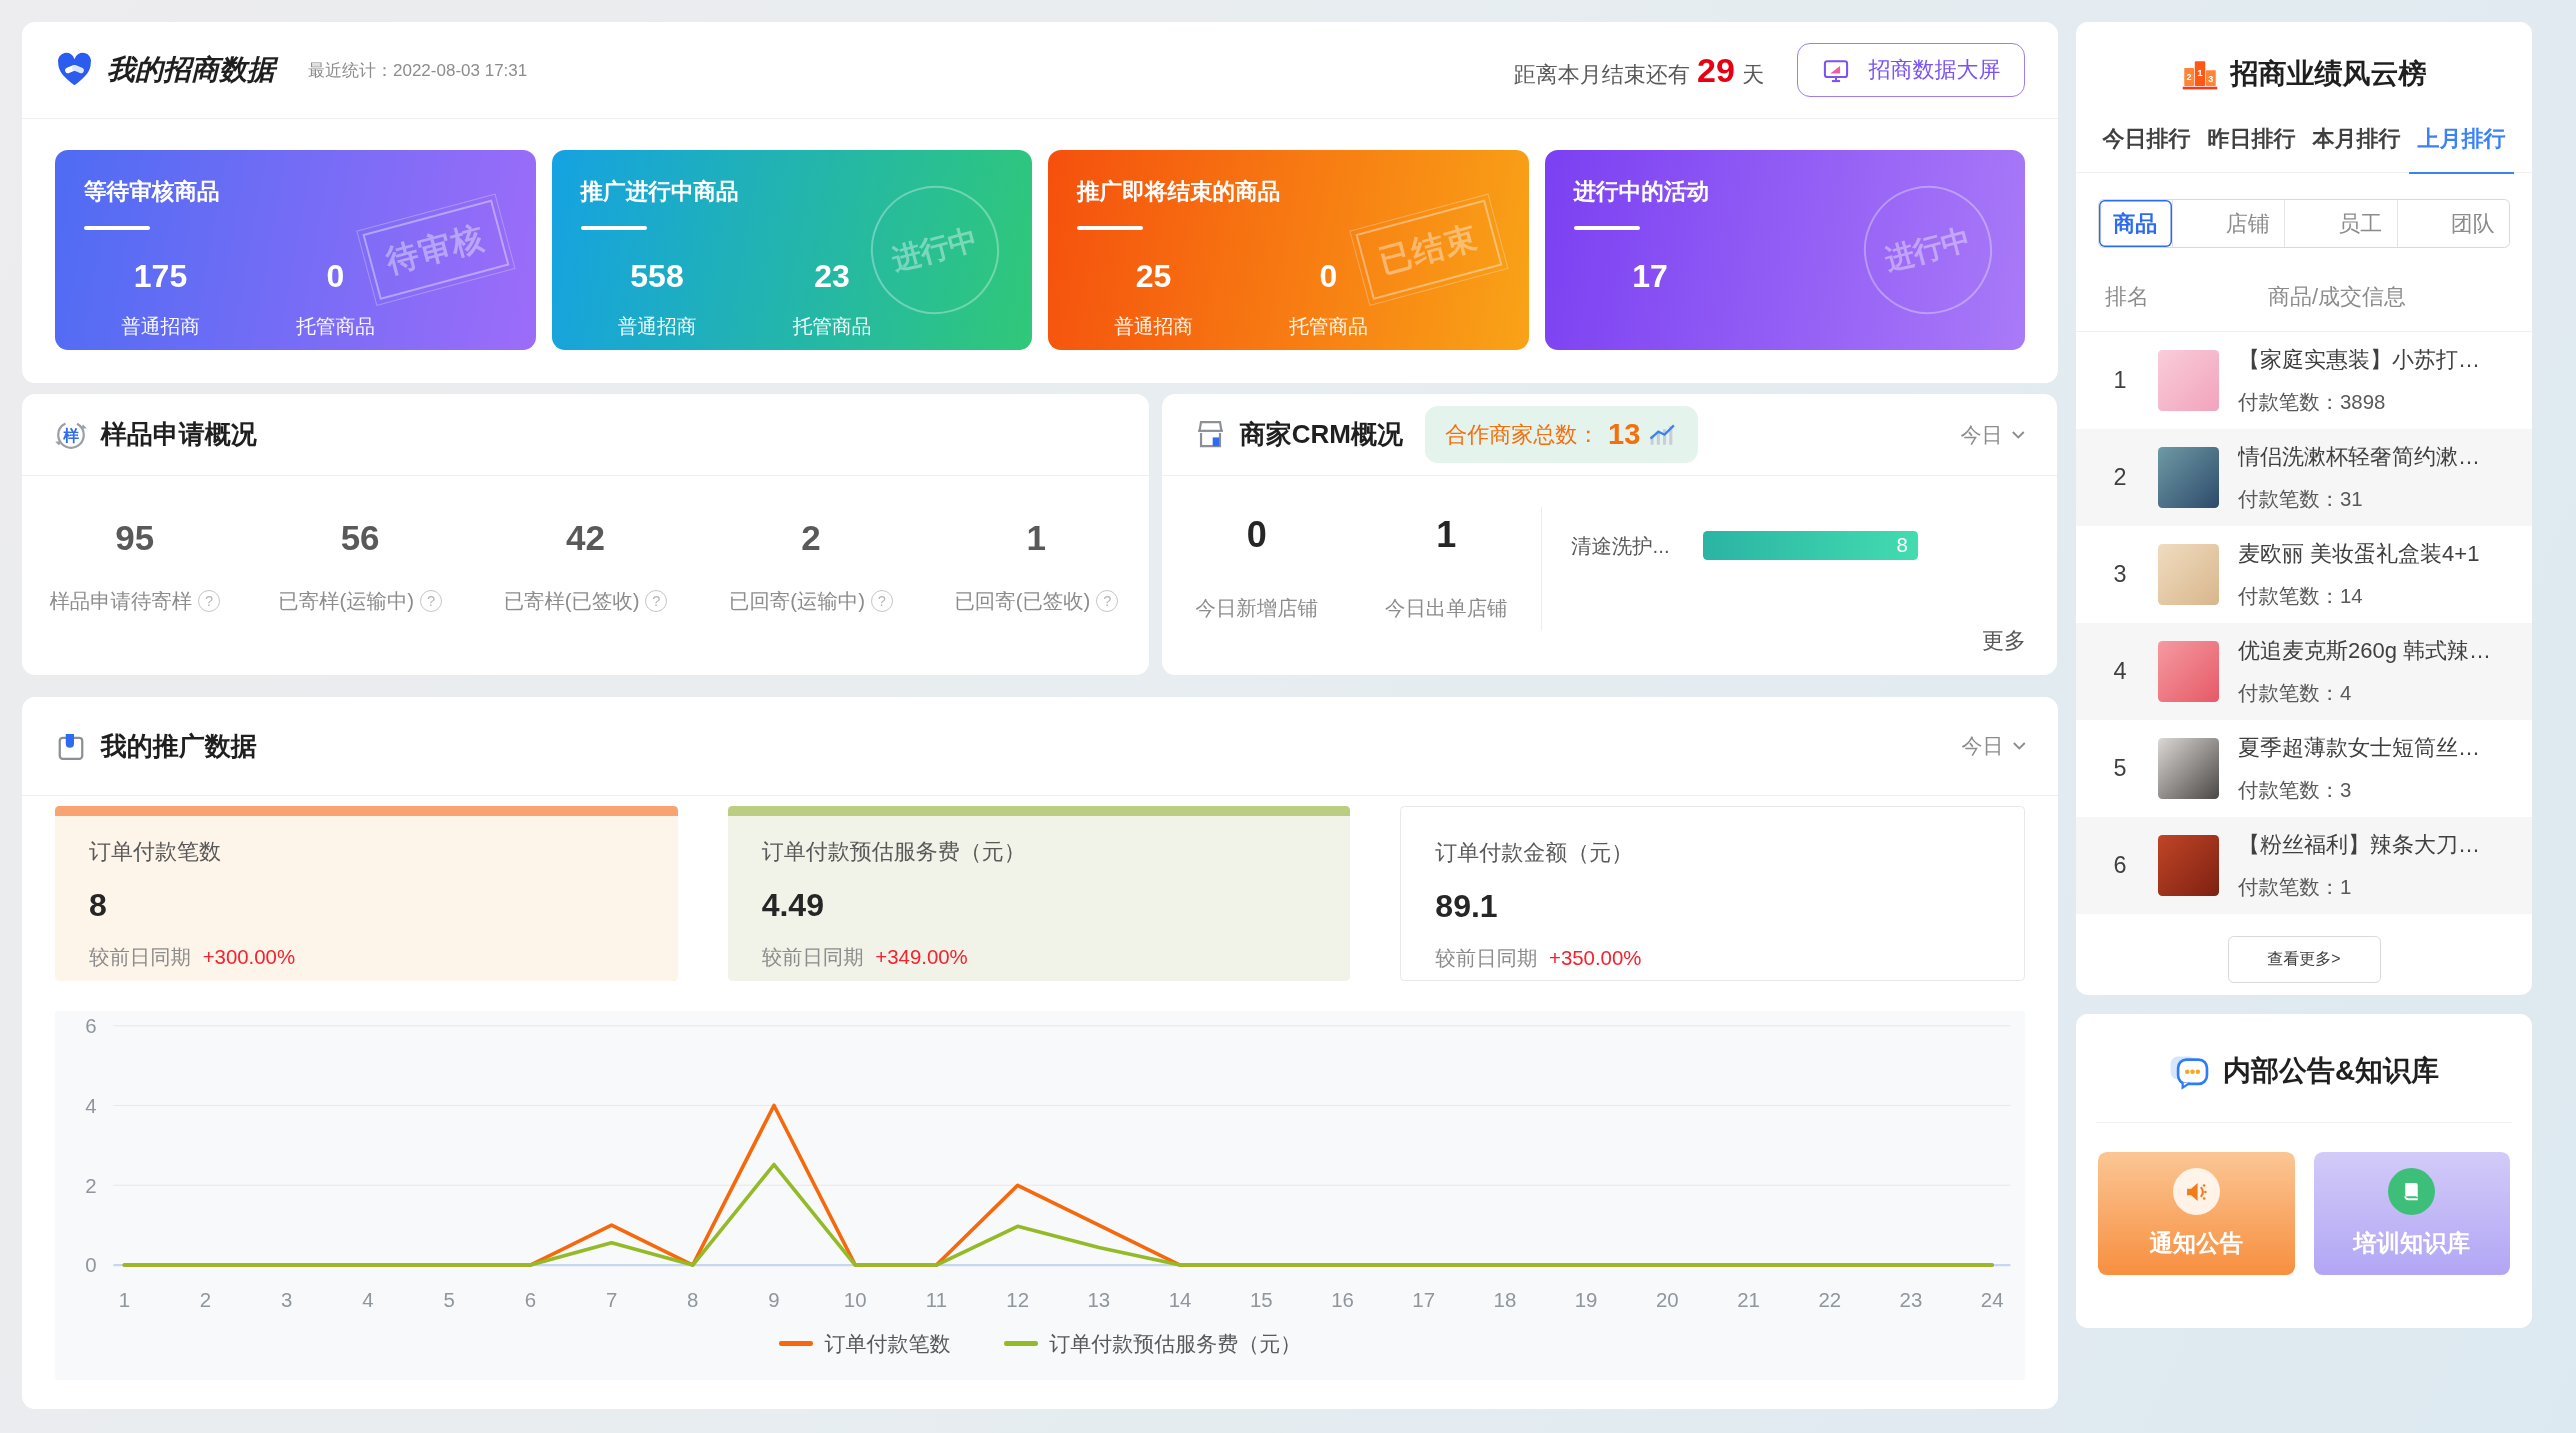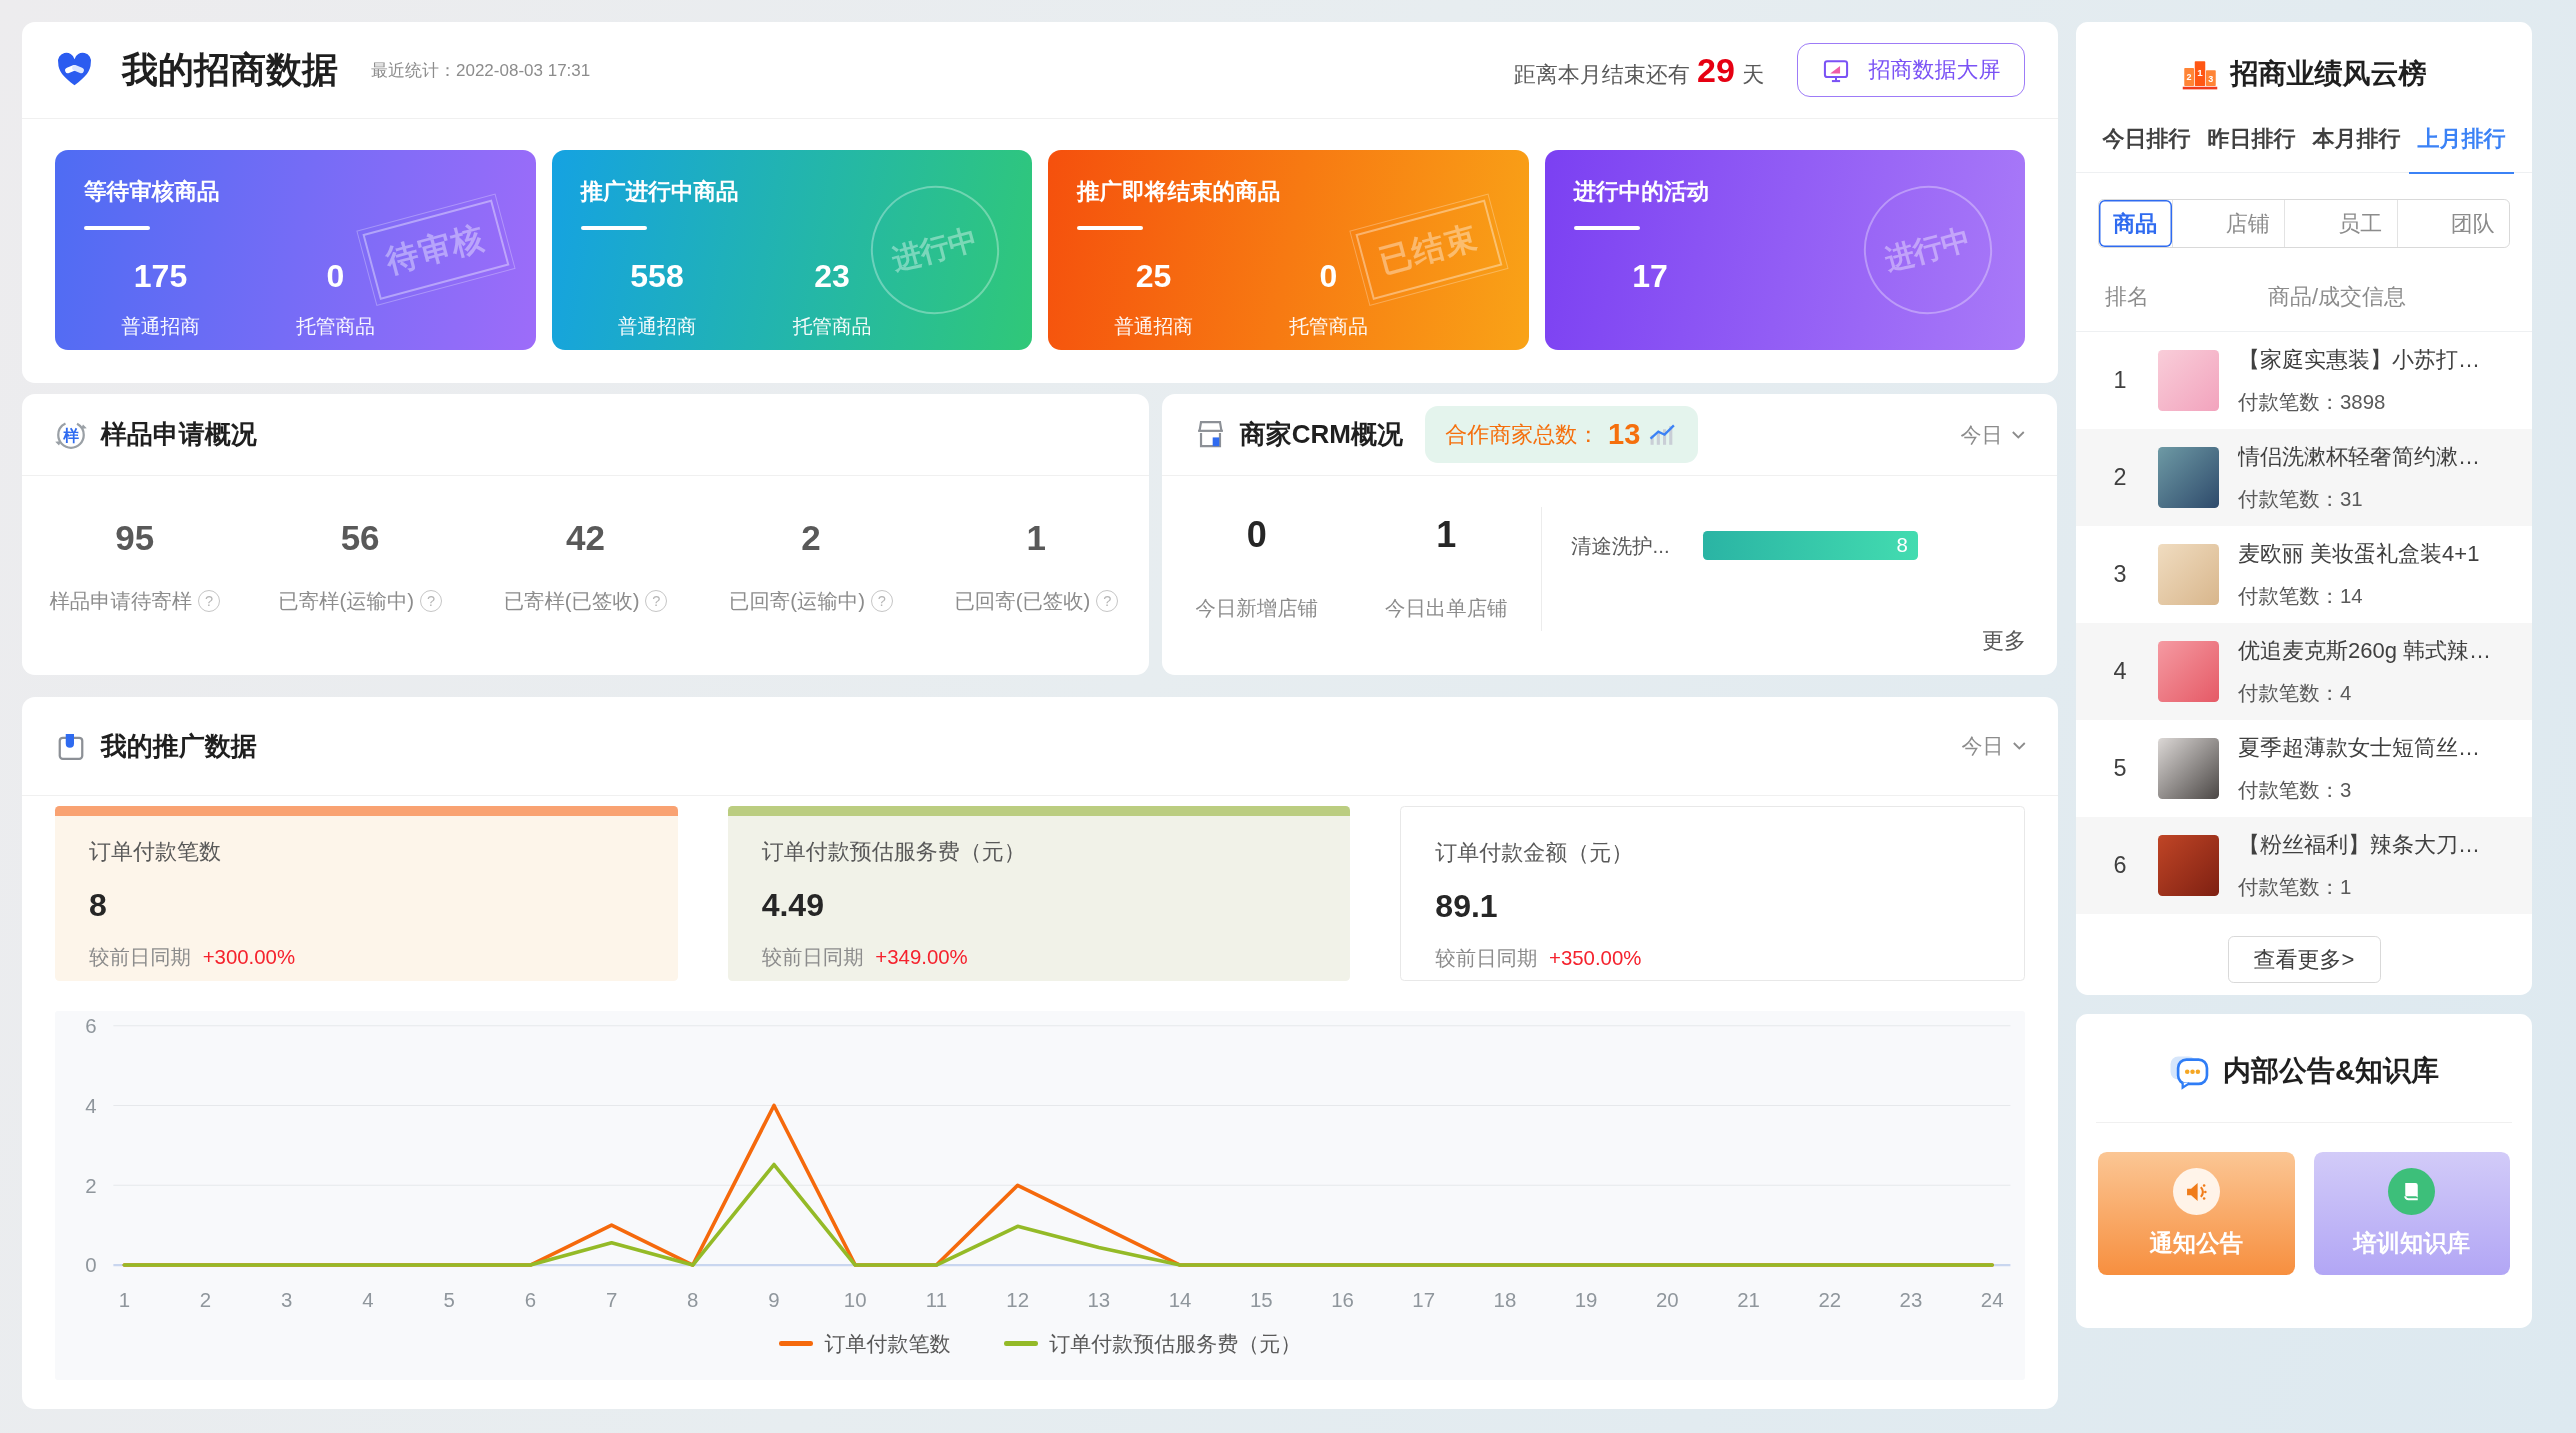--- a/index.html
+++ b/index.html
@@ -14,7 +14,7 @@
   
   #card-a { left:22px; top:22px; width:2036px; height:361px; }
   .a-header { height:97px; display:flex; align-items:center; padding:0 33px; border-bottom:0.7px solid #f0f0f0; }
-  .sec-title { font-size:36px; font-weight:700; color:#1f1f1f; margin-left:28px; }
+  .sec-title { font-size:28px; font-weight:700; color:#1f1f1f; margin-left:13px;font-style:italic; }
   .stat-time { font-size:17px; color:#8c8c8c; margin-left:33px; }
   .a-right { margin-left:auto; display:flex; align-items:center; }
   .countdown { font-size:22px; color:#595959; display:flex; align-items:baseline; }

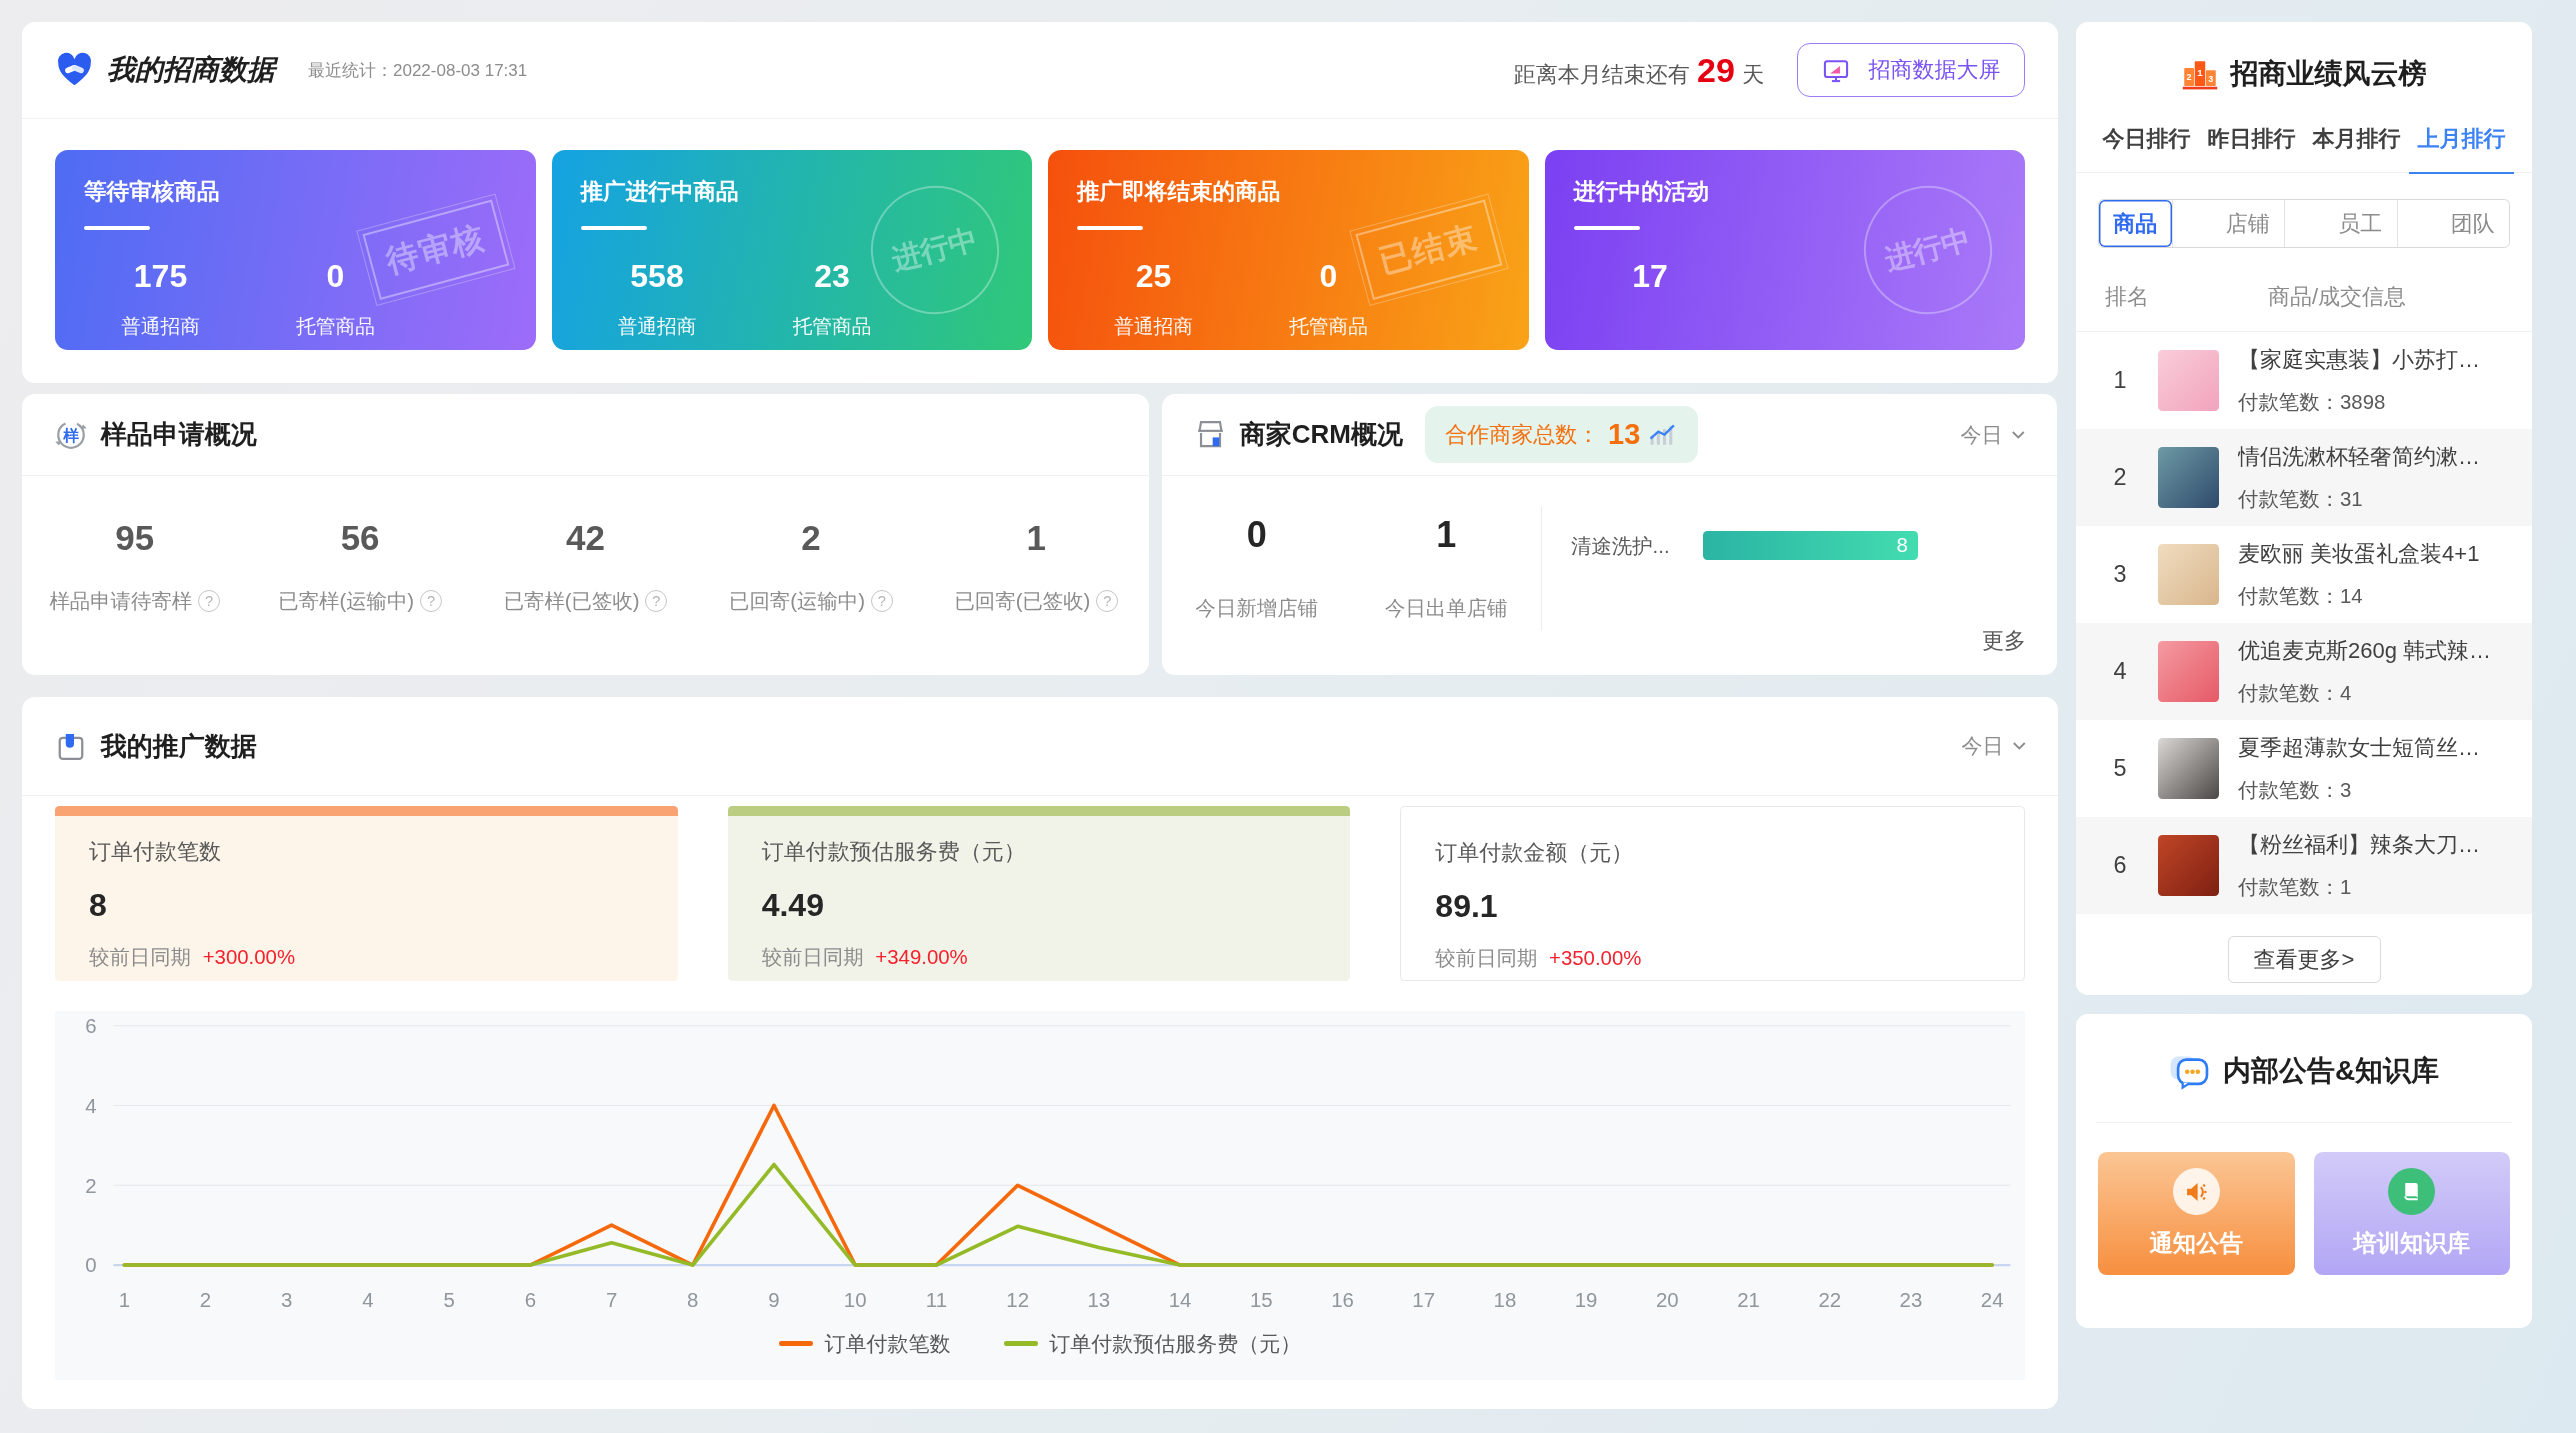--- a/index.html
+++ b/index.html
@@ -108,7 +108,7 @@
   .rank-name { font-size:22px; color:#404040; white-space:nowrap; overflow:hidden; text-overflow:ellipsis; max-width:263px; }
   .rank-count { font-size:20.4px; color:#595959; margin-top:13px; }
   .more-btn { margin:22px auto 0; width:153px; height:47px; border:1.5px solid #d9d9d9; border-radius:5.8px; background:#fff;
-    font-size:22px; color:#404040; display:flex; align-items:center; justify-content:center; cursor:pointer; }
+    font-size:16px; color:#404040; display:flex; align-items:center; justify-content:center; cursor:pointer; }
 
   
   #card-f { left:2076px; top:1014px; width:456px; height:314px; border-radius:11.7px; }

